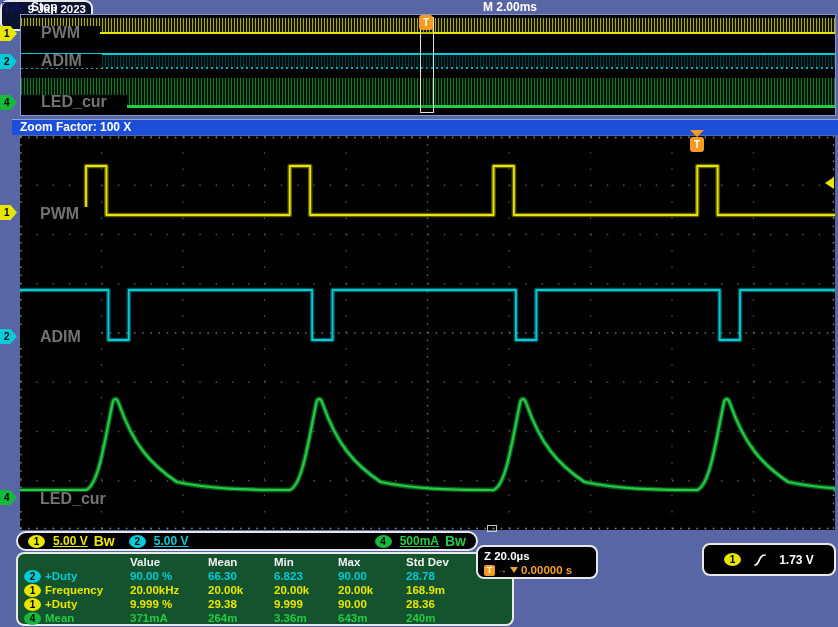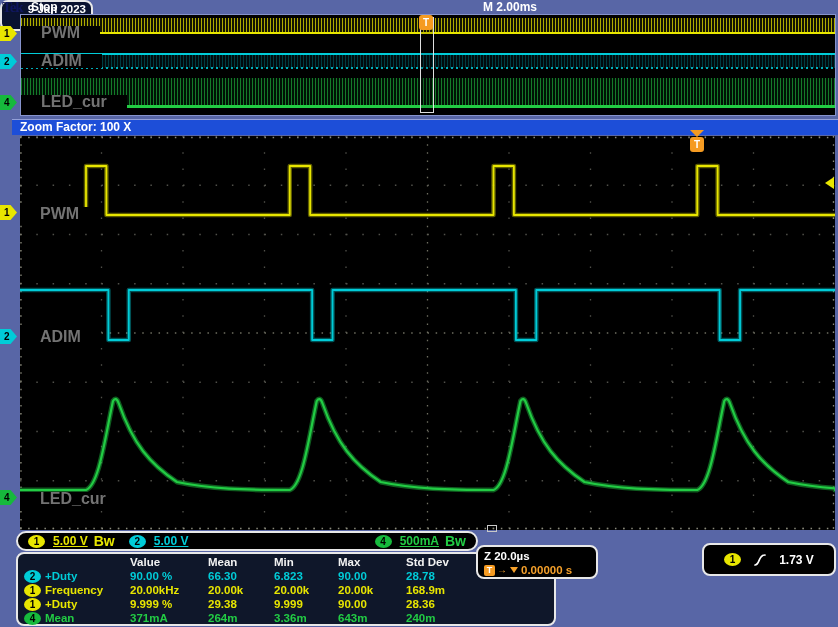--- a/index.html
+++ b/index.html
@@ -47,7 +47,7 @@
   .chanbar .scale{margin:0 6px 0 8px;text-decoration:underline;}
   .spacer{flex:1;}
   
-  .meastable{position:absolute;left:16px;top:552px;width:540px;height:74px;background:#0f172a;border:2px solid #e8e8e8;border-radius:8px;
+  .meastable{position:absolute;left:16px;top:552px;width:498px;height:74px;background:#14532d;border:2px solid #e8e8e8;border-radius:8px;
              padding:1px 16px 0 6px;display:grid;grid-template-columns:106px 78px 66px 64px 68px 70px;grid-auto-rows:14px;
              font-size:11.5px;align-items:center;}
   .meastable .hdr{color:#f2f2f2;}

